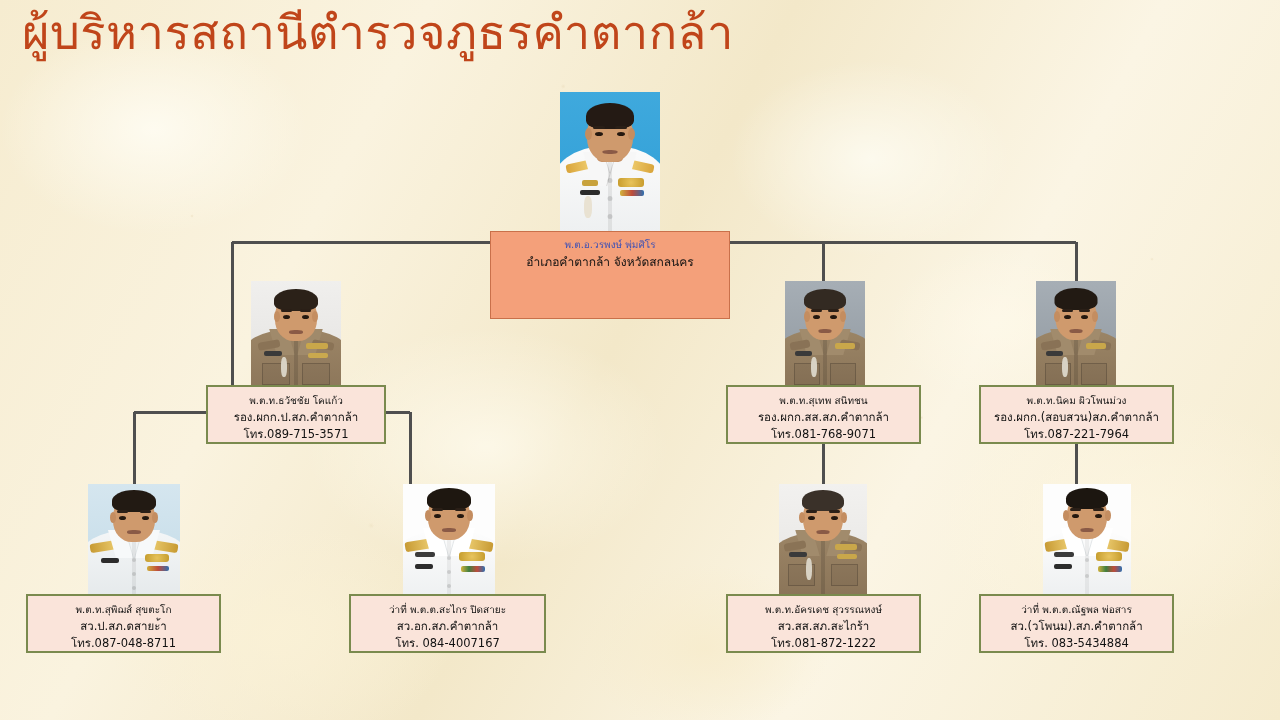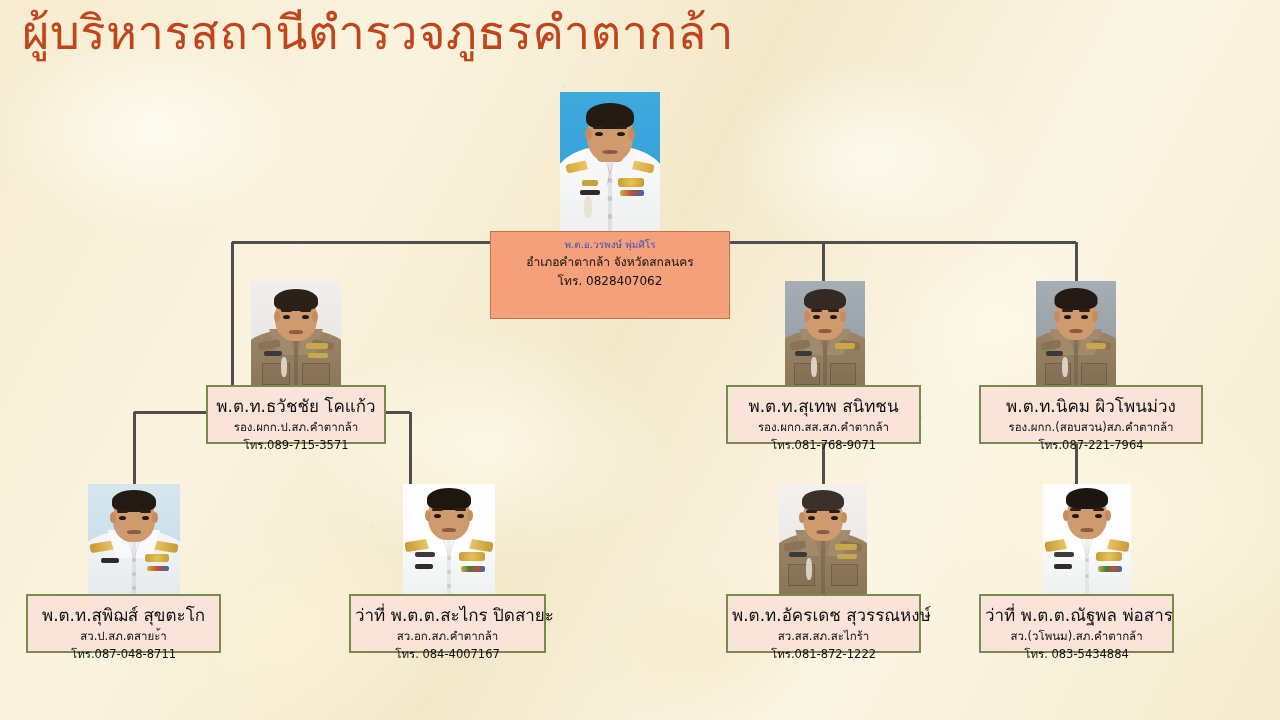--- a/index.html
+++ b/index.html
@@ -151,7 +151,6 @@
   <div id="root-box">
     <div class="nm">พ.ต.อ.วรพงษ์ พุ่มศิโร</div>
     <div class="l3">อำเภอคำตากล้า จังหวัดสกลนคร</div>
-    <div class="l4">โทร. 0828407062</div>
   </div>
 
   <div class="photo" style="left:251px;top:281px;width:90px;height:110px;">

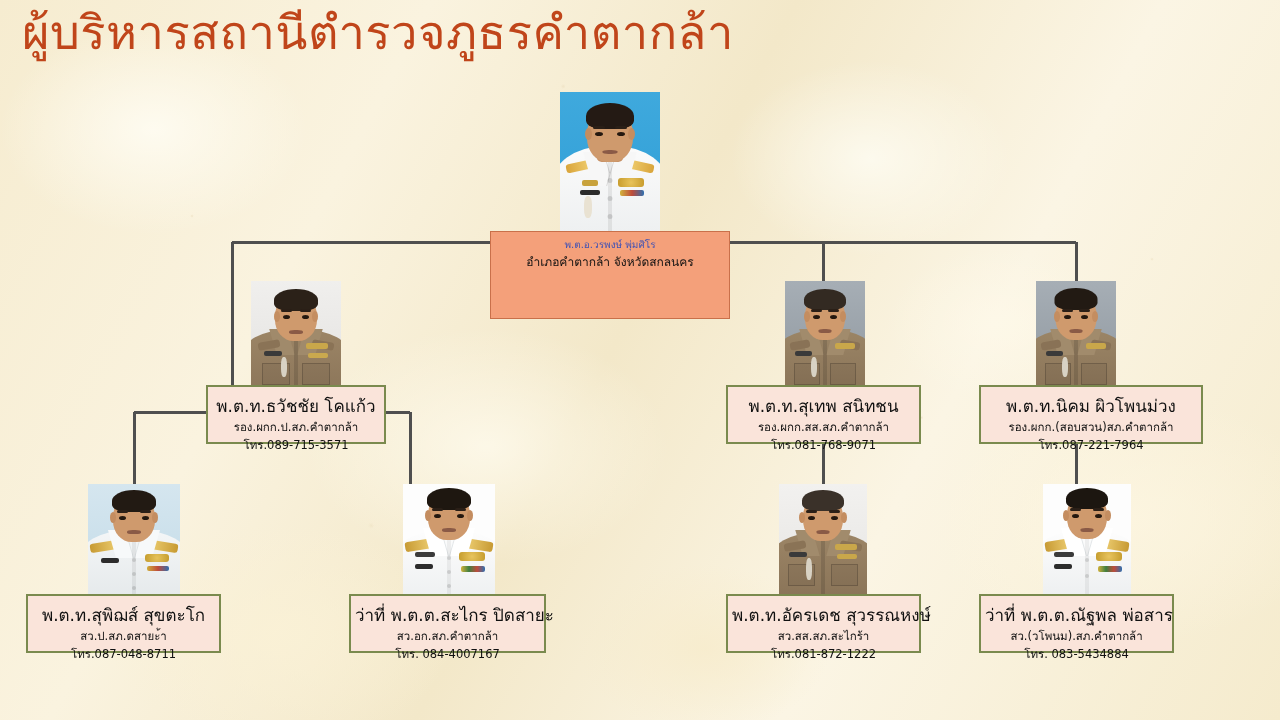--- a/index.html
+++ b/index.html
@@ -48,7 +48,7 @@
     background:#fae4da;border:2px solid #7a8a4e;
     text-align:center;color:#111;
     padding:6px 4px 5px;z-index:3;}
-  .box .nm{font-size:17px;line-height:1.55;white-space:nowrap;}
+  .box .nm{font-size:10px;line-height:1.55;white-space:nowrap;}
   .box .rl{font-size:11.5px;line-height:1.55;white-space:nowrap;}
   .box .ph{font-size:11.5px;line-height:1.55;white-space:nowrap;}
 

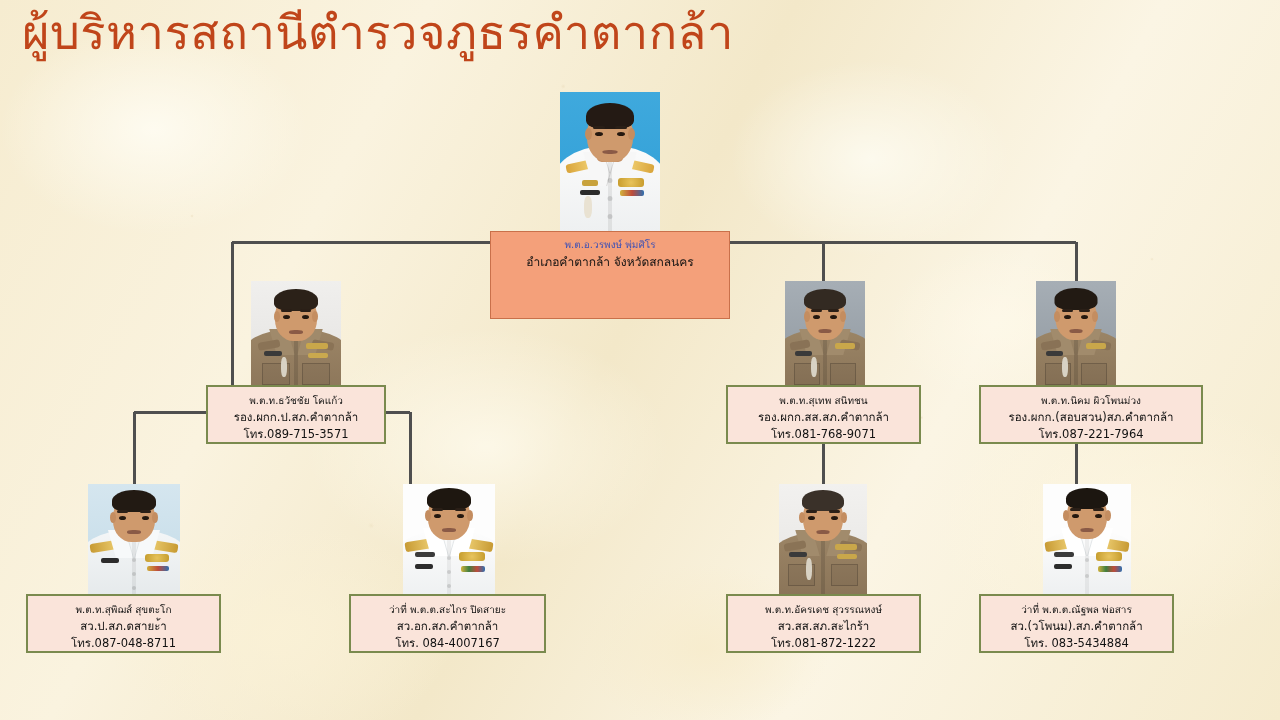--- a/index.html
+++ b/index.html
@@ -247,7 +247,7 @@
     <div class="ph">โทร.081-768-9071</div>
   </div>
 
-  <div class="box" style="left:979px;top:385px;width:224px;height:59px;">
+  <div class="box" style="left:979px;top:385px;width:195px;height:59px;">
     <div class="nm">พ.ต.ท.นิคม ผิวโพนม่วง</div>
     <div class="rl">รอง.ผกก.(สอบสวน)สภ.คำตากล้า</div>
     <div class="ph">โทร.087-221-7964</div>

